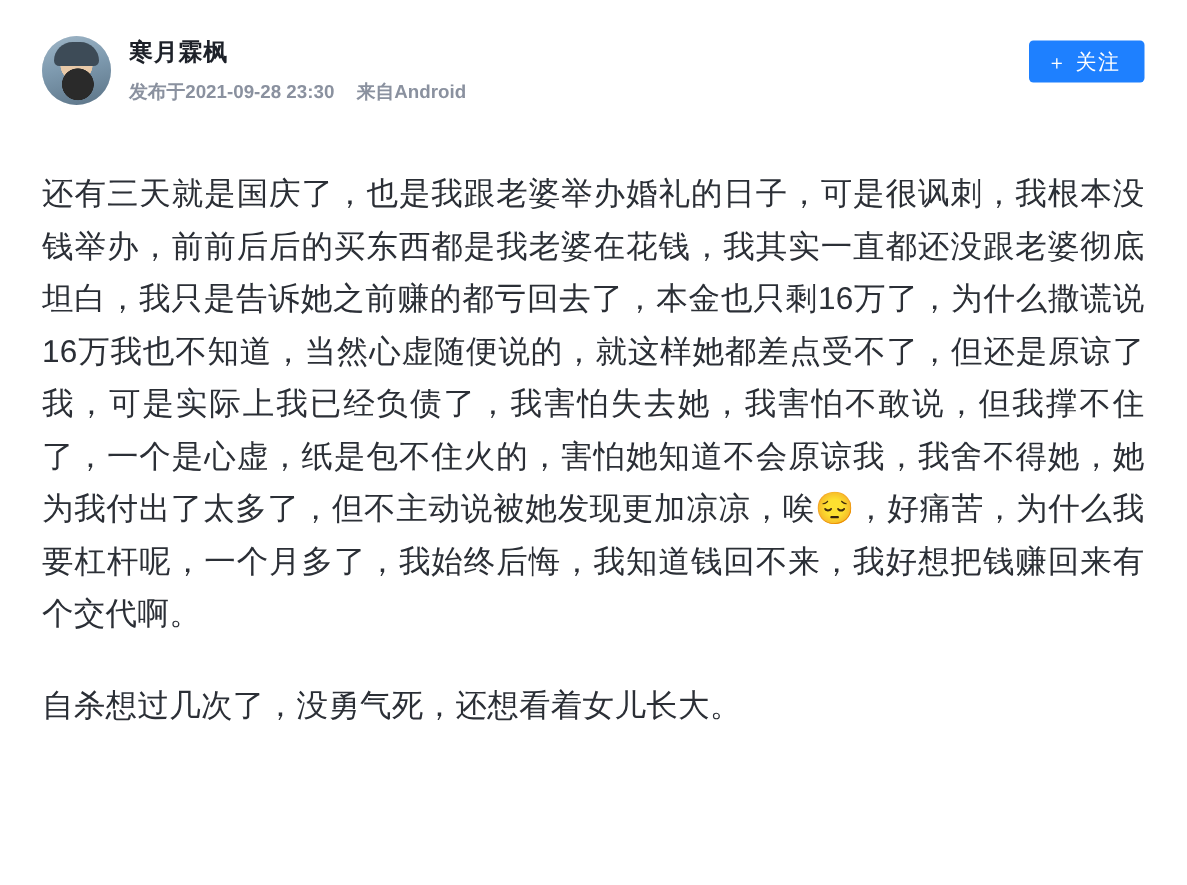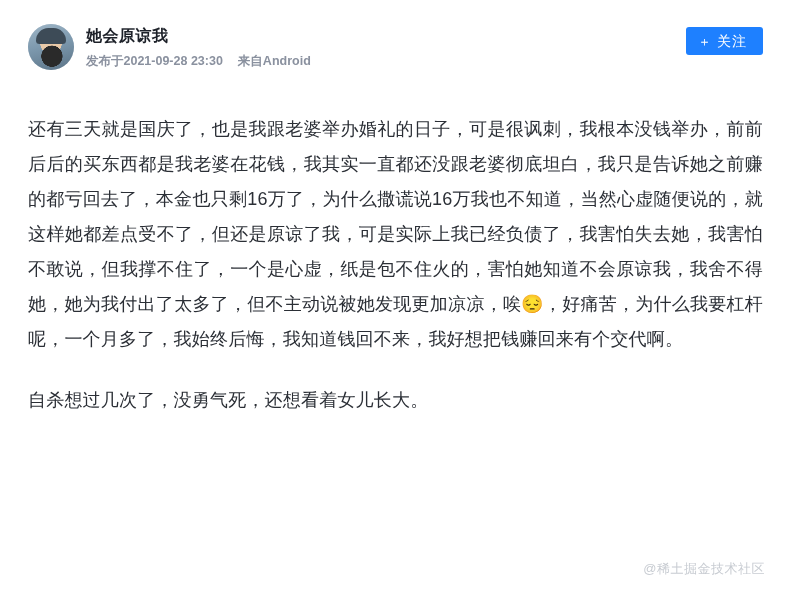--- a/index.html
+++ b/index.html
@@ -144,7 +144,7 @@
       <div class="hat"></div>
     </div>
     <div class="author-info">
-      <div class="author-name">她会原谅我</div>
+      <div class="author-name">寒月霖枫</div>
       <div class="meta-line">
         <span>发布于2021-09-28 23:30</span>
         <span class="sep"></span>

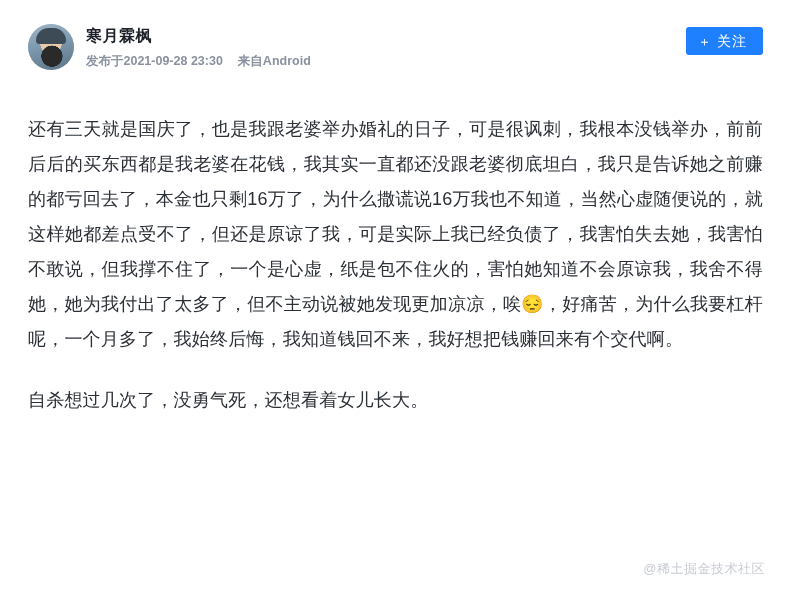--- a/index.html
+++ b/index.html
@@ -113,7 +113,7 @@
     margin-top: 38px;
   }
   .para {
-    font-size: 18px;
+    font-size: 21px;
     line-height: 35px;
     color: #2b2f36;
     margin: 0 0 26px 0;

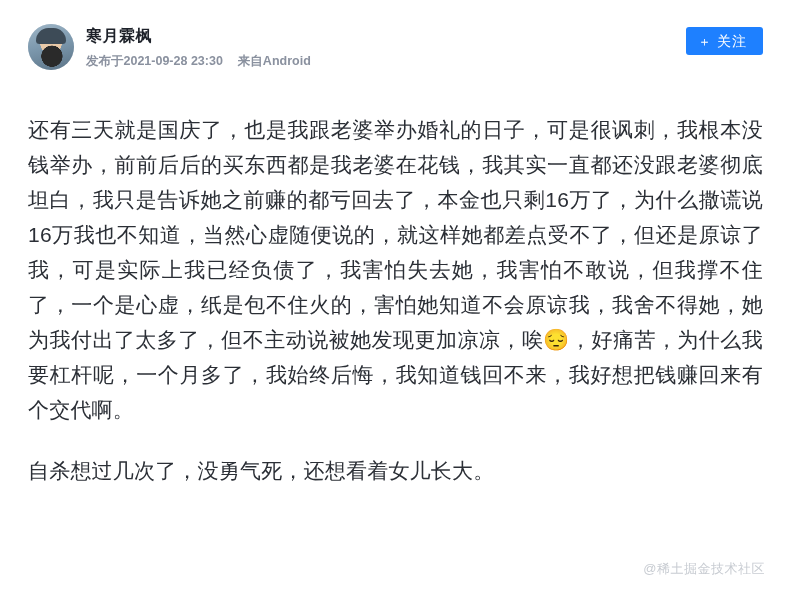--- a/index.html
+++ b/index.html
@@ -164,7 +164,6 @@
     <p class="para">自杀想过几次了，没勇气死，还想看着女儿长大。</p>
   </div>
 
-  <div class="watermark">@稀土掘金技术社区</div>
 
 </div>
 

